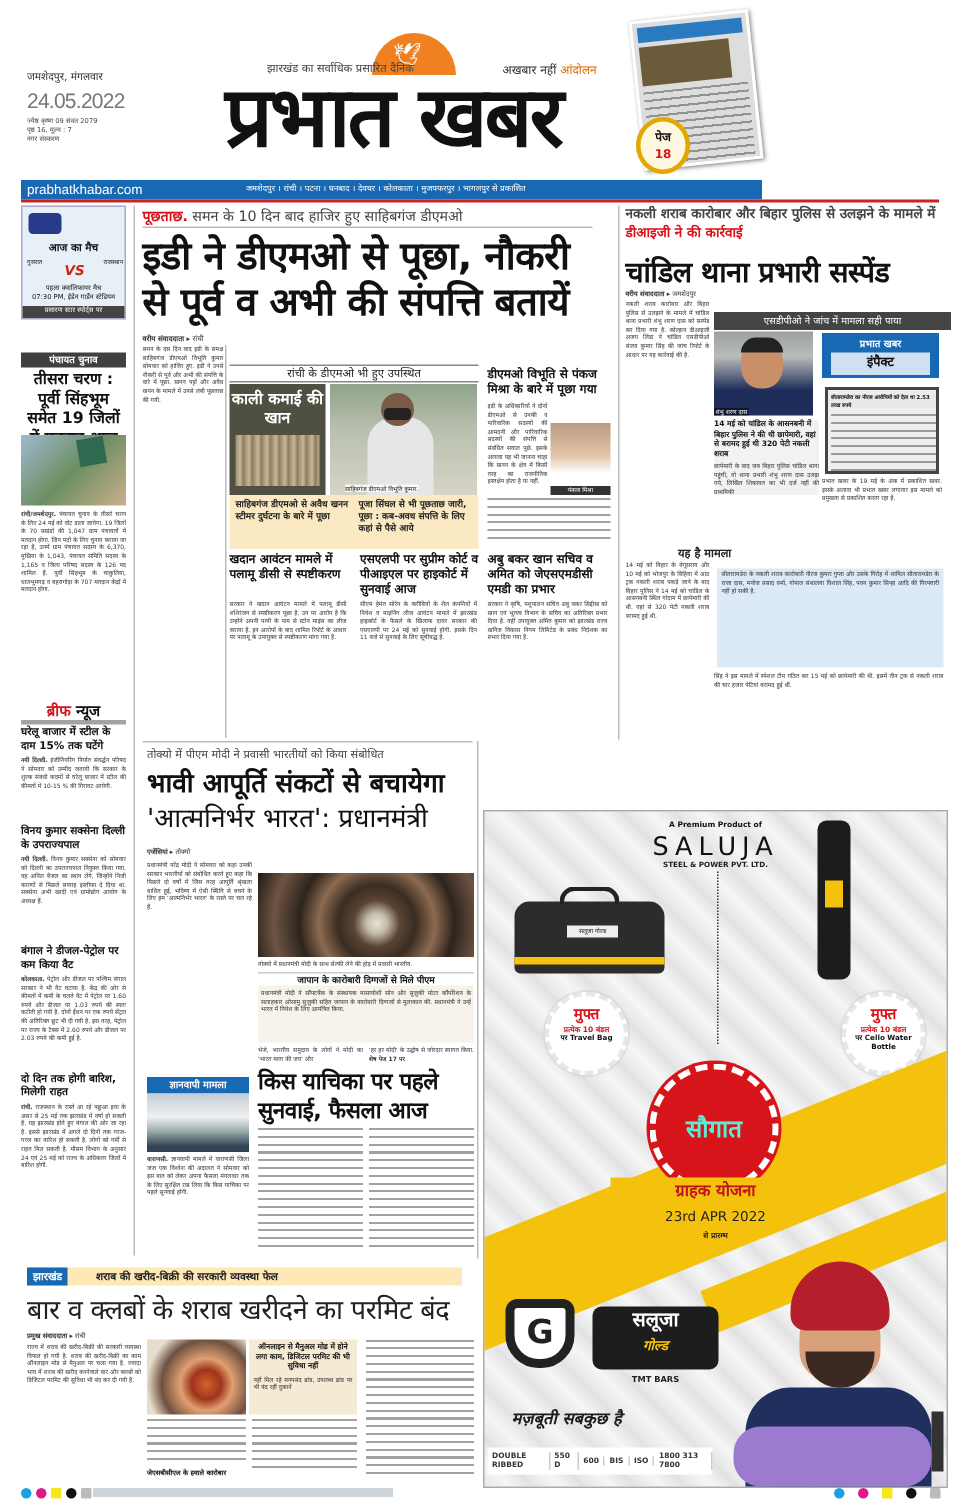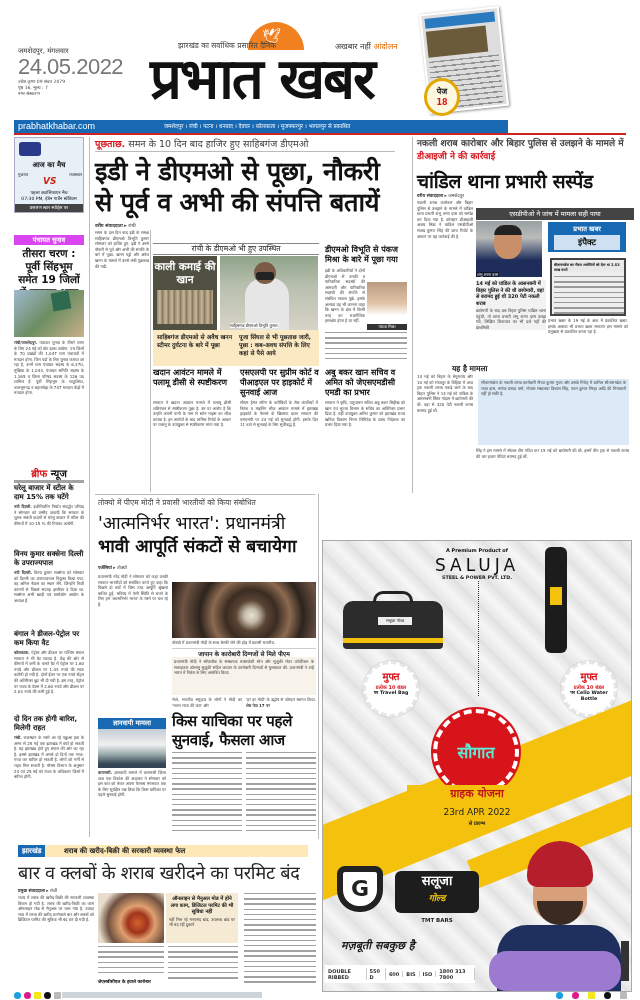--- a/index.html
+++ b/index.html
@@ -14,7 +14,7 @@
 
 #mast-left{left:18px;top:46px;width:90px}
 #mast-left .city{font-size:7px;color:#333}
-#mast-left .date{font-size:22px;color:#777;font-family:"Liberation Sans",sans-serif;font-weight:300;letter-spacing:-.5px;line-height:24px}
+#mast-left .date{font-size:14px;color:#777;font-family:"Liberation Sans",sans-serif;font-weight:300;letter-spacing:-.5px;line-height:24px}
 #mast-left .small{font-size:4.5px;color:#444;line-height:6px}
 #tagline{left:178px;top:40px;font-size:7.5px;color:#444}
 #logo-title{left:150px;top:48px;font-size:56px;font-weight:bold;letter-spacing:-2px;line-height:60px;color:#111;font-family:"DejaVu Serif",serif}

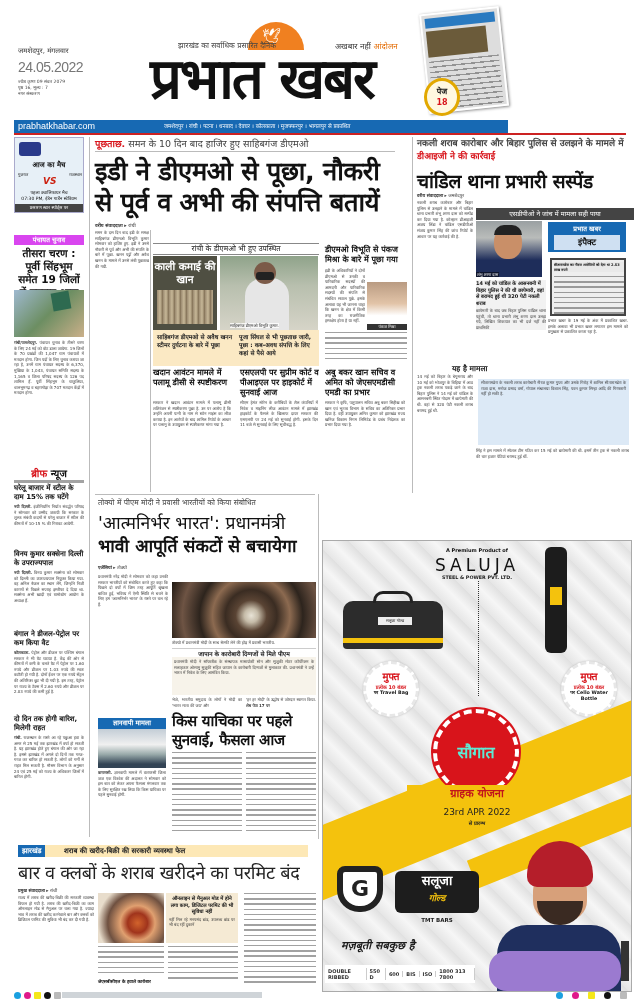--- a/index.html
+++ b/index.html
@@ -41,7 +41,7 @@
 #ipl .sub{position:absolute;left:0;top:52px;width:100%;text-align:center;font-size:4.5px;line-height:6px}
 #ipl .foot{position:absolute;left:0;bottom:0;width:100%;height:8px;background:#444;color:#fff;font-size:4.5px;text-align:center;line-height:8px}
 .left-col{left:14px;width:70px}
-.redtag{background:#d946ef;color:#fff;font-size:6.5px;text-align:center;line-height:10px;font-weight:bold}
+.redtag{background:#404040;color:#fff;font-size:6.5px;text-align:center;line-height:10px;font-weight:bold}
 #panchayat-head{top:235px;height:10px}
 #panchayat-title{top:247px;font-size:10.5px;line-height:13px;text-align:center;font-weight:bold}
 #panchayat-photo{top:290px;height:47px;background:linear-gradient(135deg,#9fb9d0,#6c8e62 50%,#cbb08a);}

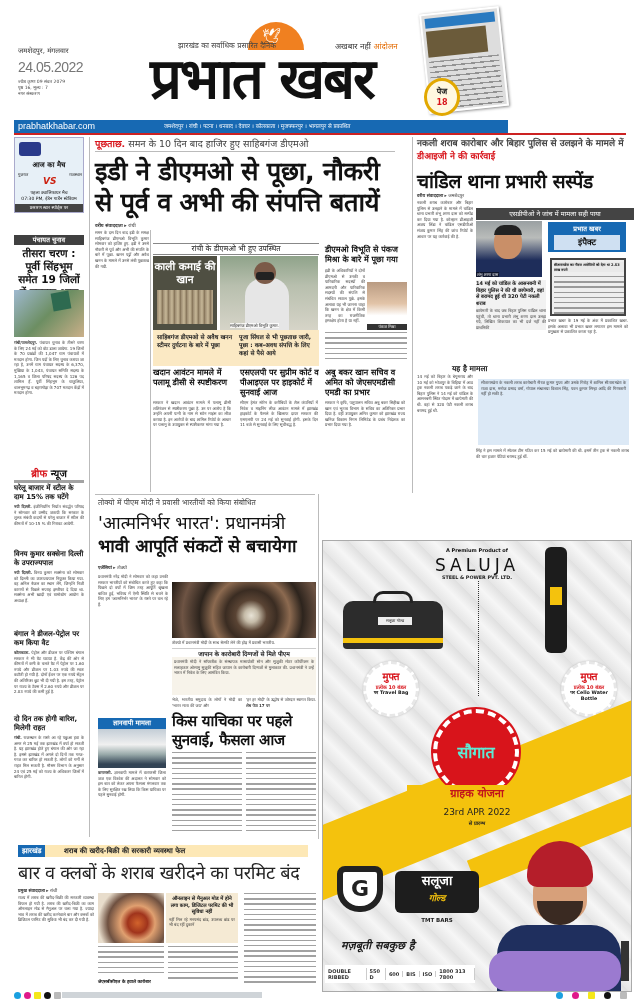--- a/index.html
+++ b/index.html
@@ -288,8 +288,8 @@
 <div class="abs rule" style="left:95px;top:494px;width:220px;height:1px"></div>
 <div class="abs" id="tokyo-kicker">तोक्यो में पीएम मोदी ने प्रवासी भारतीयों को किया संबोधित</div>
 <div class="abs" id="tokyo-head">
+    <div>भावी आपूर्ति संकटों से बचायेगा</div>
     <div style="font-weight:normal">'आत्मनिर्भर भारत': प्रधानमंत्री</div>
-    <div>भावी आपूर्ति संकटों से बचायेगा</div>
   </div>
 <div class="abs" id="tokyo-byline"><b>एजेंसियां</b> ▸ <span>तोक्यो</span></div>
 <div class="abs txt" style="left:98px;top:574px;width:70px;height:138px">प्रधानमंत्री नरेंद्र मोदी ने सोमवार को कहा उनकी सरकार भारतीयों को संबोधित करते हुए कहा कि पिछले दो वर्षों में जिस तरह आपूर्ति श्रृंखला बाधित हुई, भविष्य में ऐसी स्थिति से बचने के लिए हम 'आत्मनिर्भर भारत' के रास्ते पर चल रहे हैं.</div>

